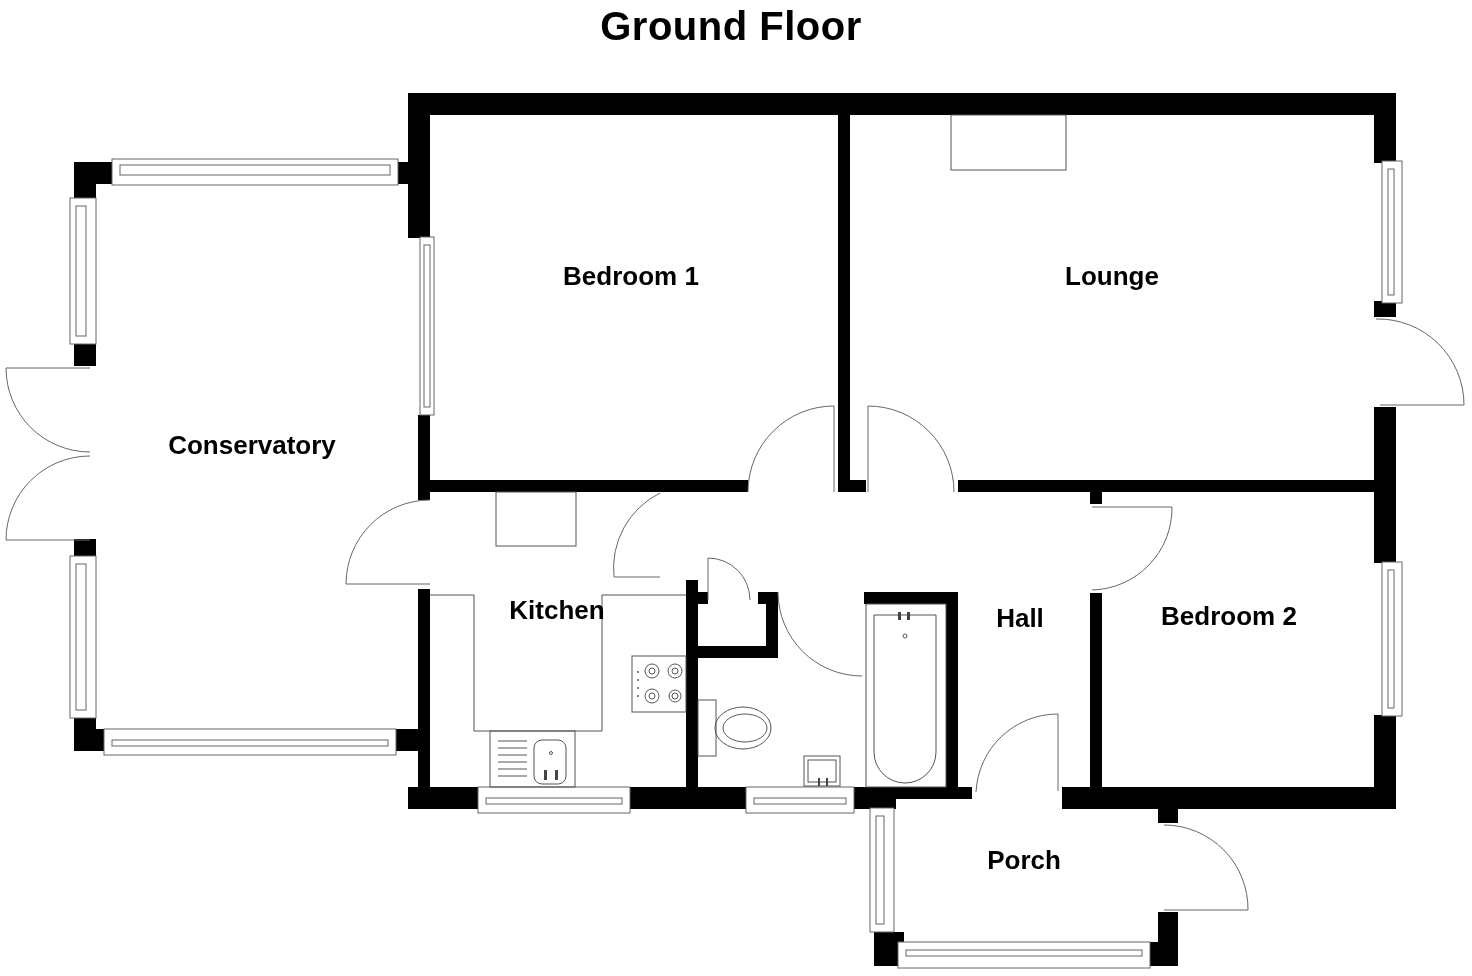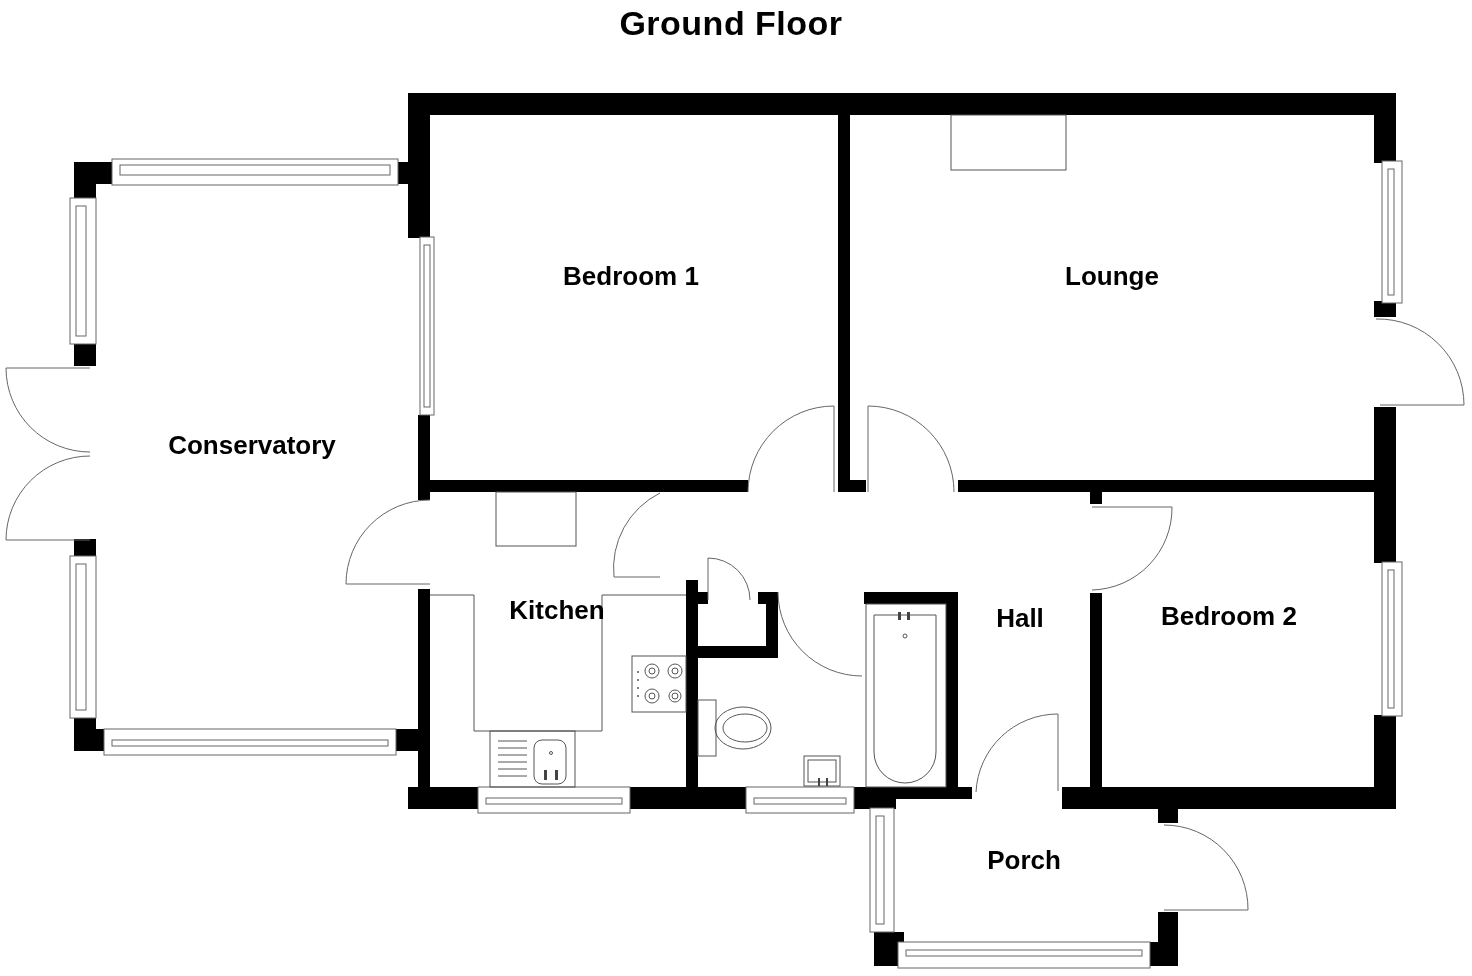--- a/index.html
+++ b/index.html
@@ -4,7 +4,7 @@
 <style>
   html, body { margin: 0; padding: 0; background: #ffffff; }
   body { width: 1472px; height: 976px; position: relative; overflow: hidden; font-family: "Liberation Sans", sans-serif; }
-  .title { position: absolute; left: 0; top: 4px; width: 1462px; text-align: center; font-family: "Liberation Sans", sans-serif; font-weight: bold; font-size: 34px; color: #000; letter-spacing: 0.5px; }
+  .title { position: absolute; left: 0; top: 4px; width: 1462px; text-align: center; font-family: "Liberation Sans", sans-serif; font-weight: bold; font-size: 40px; color: #000; letter-spacing: 0.5px; }
   svg { position: absolute; left: 0; top: 0; }
   .wall { fill: #000; }
   .thin { fill: none; stroke: #555; stroke-width: 1; }

